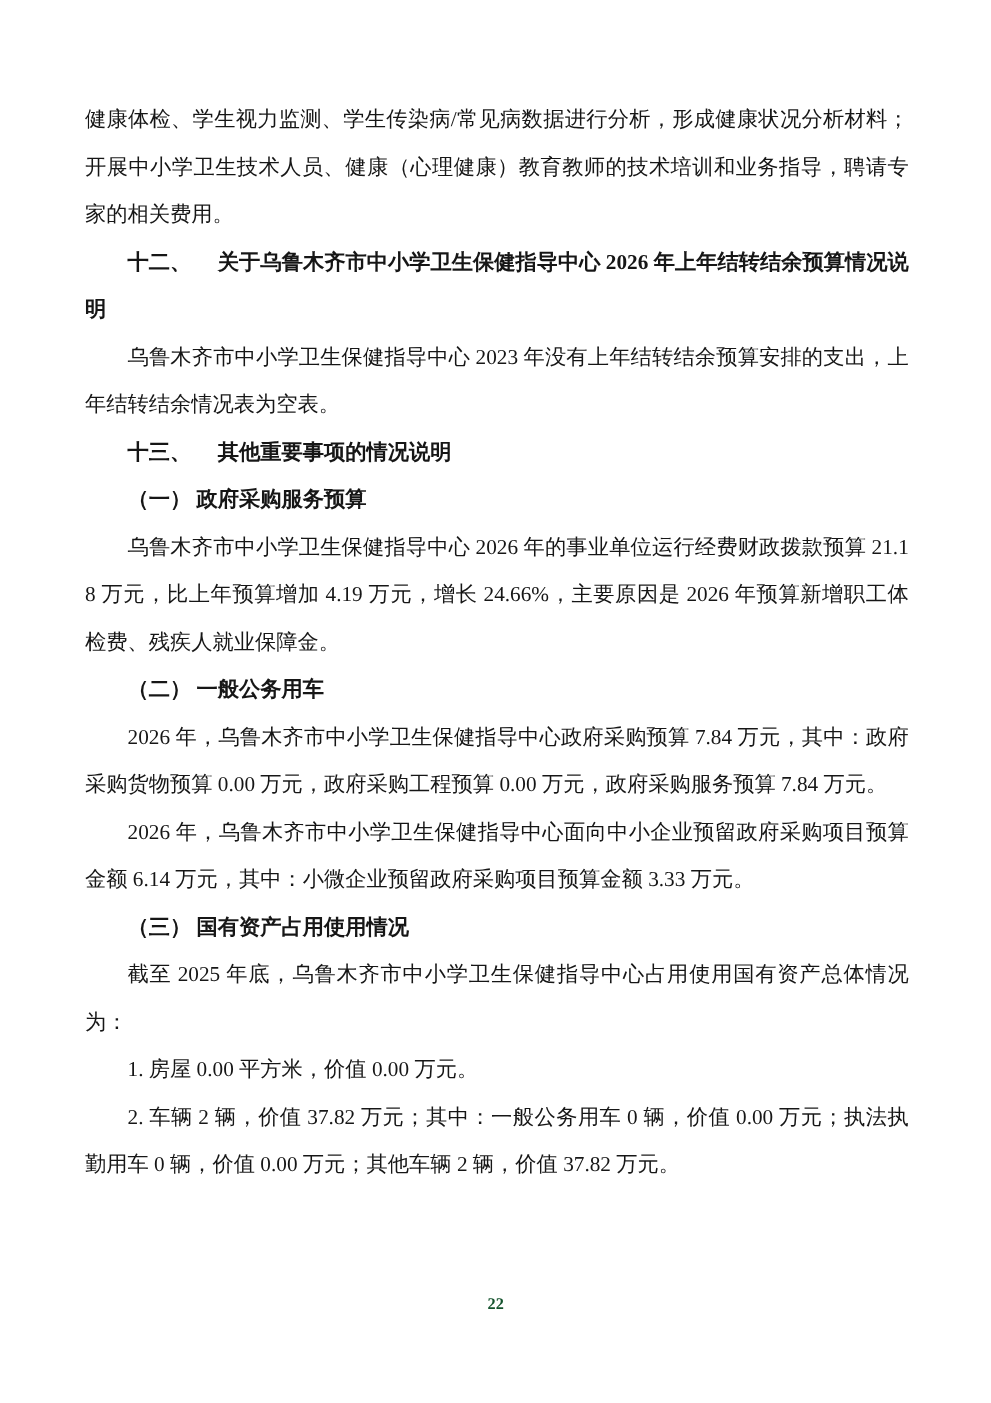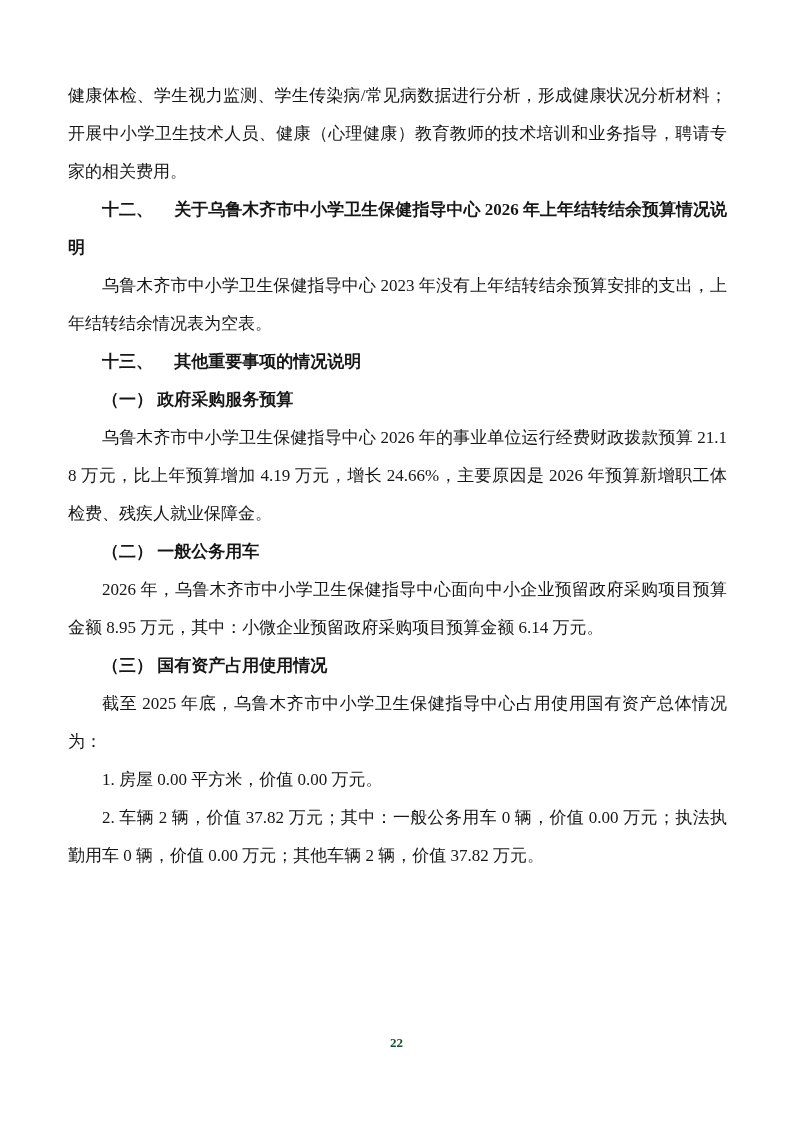--- a/index.html
+++ b/index.html
@@ -63,6 +63,7 @@
 
   <p class="para indent bold">（二） 一般公务用车</p>
 
+  <p class="para indent">2026 年，乌鲁木齐市中小学卫生保健指导中心政府采购预算 7.84 万元，其中：政府采购货物预算 0.00 万元，政府采购工程预算 0.00 万元，政府采购服务预算 7.84 万元。</p>
 
   <p class="para indent">2026 年，乌鲁木齐市中小学卫生保健指导中心面向中小企业预留政府采购项目预算金额 8.95 万元，其中：小微企业预留政府采购项目预算金额 6.14 万元。</p>
 

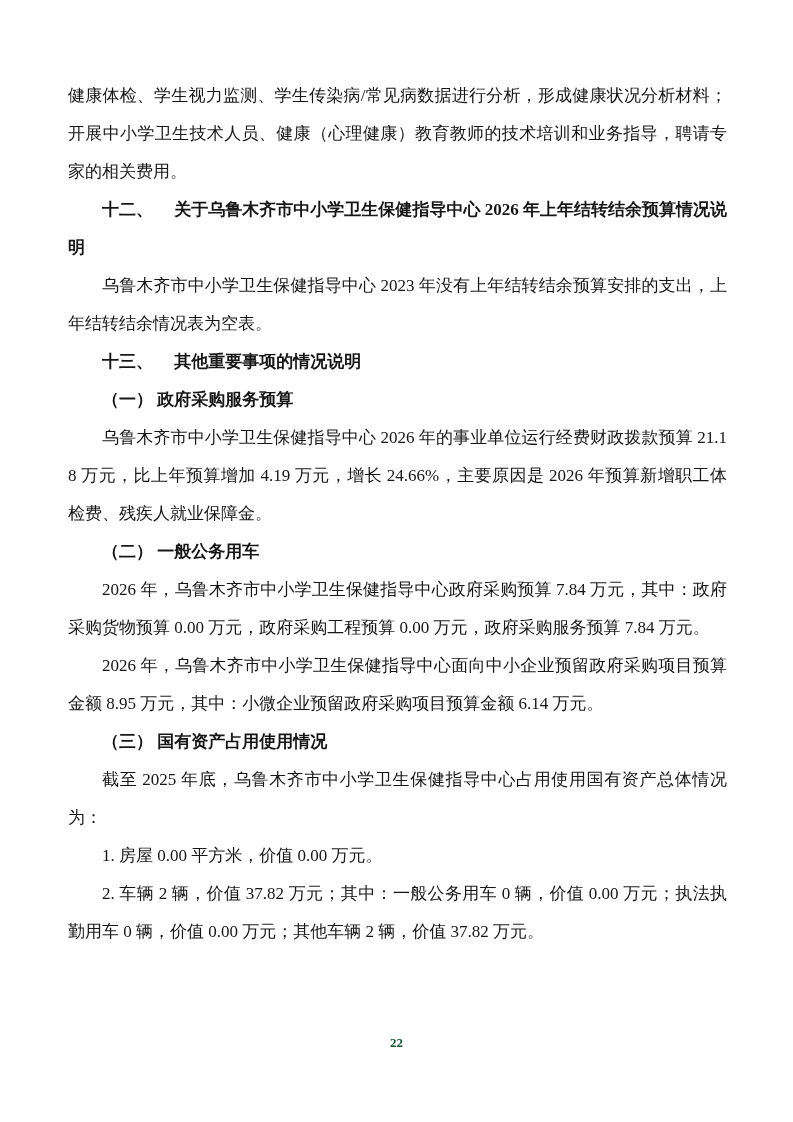--- a/index.html
+++ b/index.html
@@ -65,7 +65,7 @@
 
   <p class="para indent">2026 年，乌鲁木齐市中小学卫生保健指导中心政府采购预算 7.84 万元，其中：政府采购货物预算 0.00 万元，政府采购工程预算 0.00 万元，政府采购服务预算 7.84 万元。</p>
 
-  <p class="para indent">2026 年，乌鲁木齐市中小学卫生保健指导中心面向中小企业预留政府采购项目预算金额 8.95 万元，其中：小微企业预留政府采购项目预算金额 6.14 万元。</p>
+  <p class="para indent">2026 年，乌鲁木齐市中小学卫生保健指导中心面向中小企业预留政府采购项目预算金额 6.14 万元，其中：小微企业预留政府采购项目预算金额 3.33 万元。</p>
 
   <p class="para indent bold">（三） 国有资产占用使用情况</p>
 

